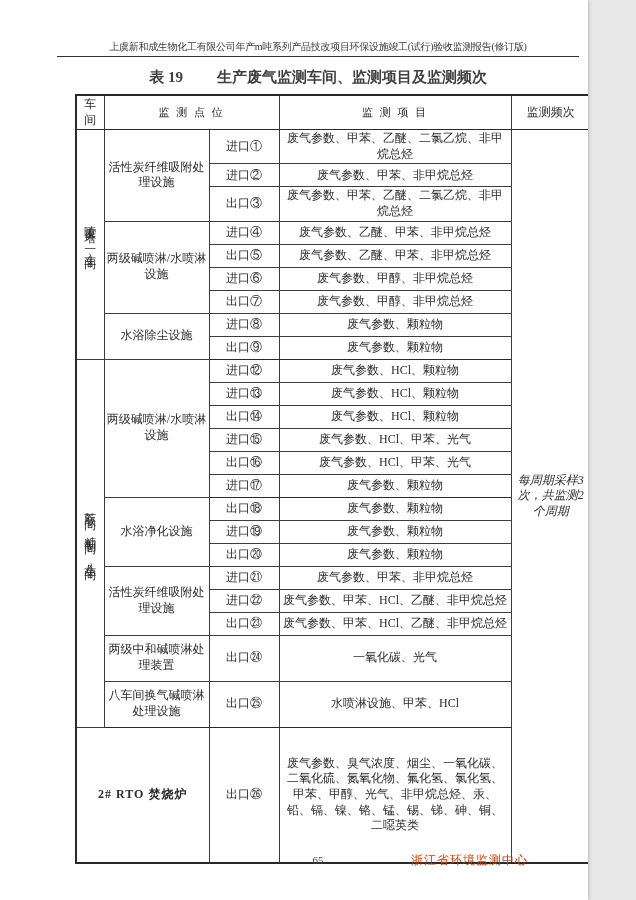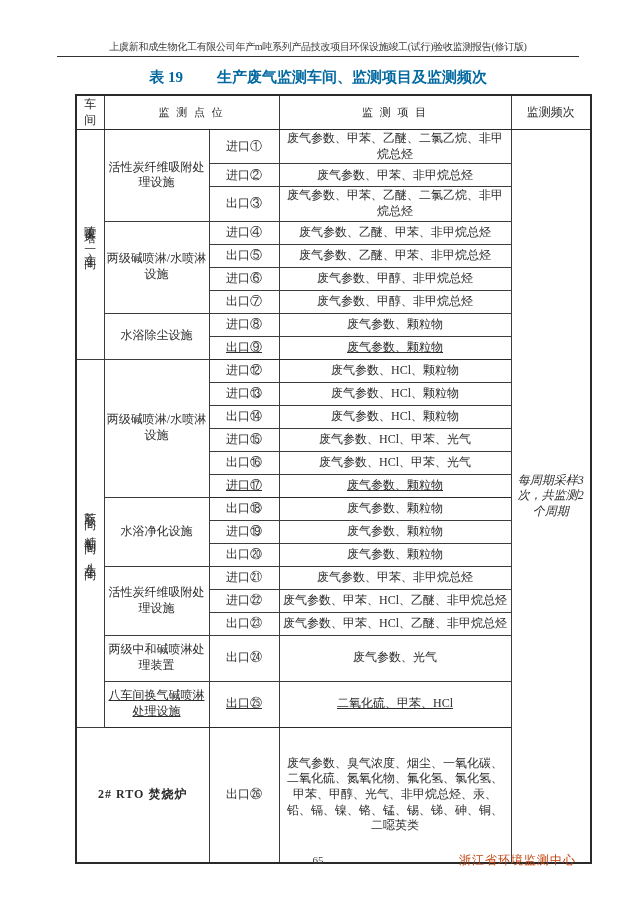--- a/index.html
+++ b/index.html
@@ -4,7 +4,7 @@
 <style>
   html,body{margin:0;padding:0;background:#e8e8e8;}
   .page{
-    position:relative;width:636px;height:900px;background:#ffffff;
+    position:relative;width:588px;height:900px;background:#ffffff;
     font-family:"Liberation Serif","DejaVu Serif",serif;color:#2e2e2e;
     overflow:hidden;box-shadow:0 0 4px rgba(0,0,0,.3);
   }

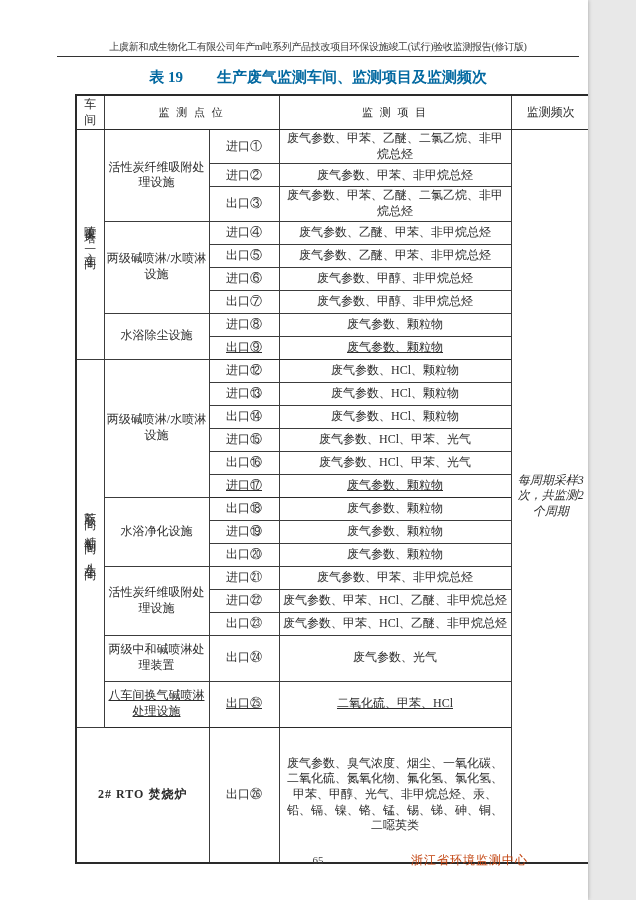--- a/index.html
+++ b/index.html
@@ -19,7 +19,7 @@
   }
   .table-title{
     position:absolute;left:0;top:68px;width:636px;text-align:center;
-    font-weight:bold;font-size:15px;color:#0369a1;
+    font-weight:bold;font-size:15px;color:#404040;
   }
   .table-title .gap{display:inline-block;width:34px;}
   .tbl-wrap{position:absolute;left:63px;top:94px;margin-left:12px;}

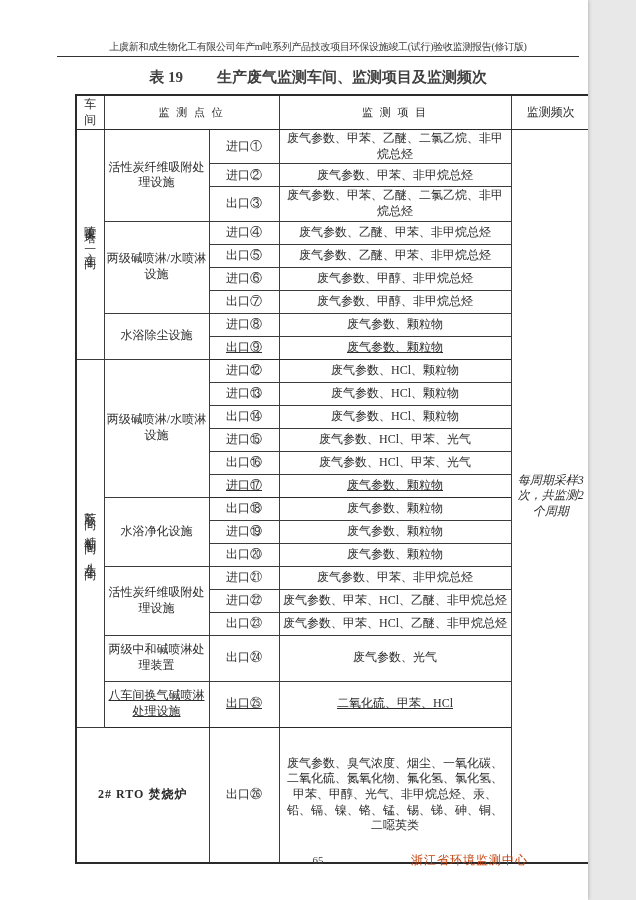--- a/index.html
+++ b/index.html
@@ -45,7 +45,7 @@
   td.items{padding:1px 6px;}
   td.items-big{padding:4px 16px;line-height:2.05;}
   td.freq{padding:2px 8px;line-height:2.4;font-size:12px;font-style:italic;}
-  tr.sec-end td{border-bottom:1.5px solid #2a2a2a;text-decoration:underline;}
+  tr.sec-end td{border-bottom:1.5px solid #2a2a2a;}
   td.rto-label{letter-spacing:1px;font-weight:bold;}
   .footer-page{
     position:absolute;left:0;top:854px;width:636px;text-align:center;

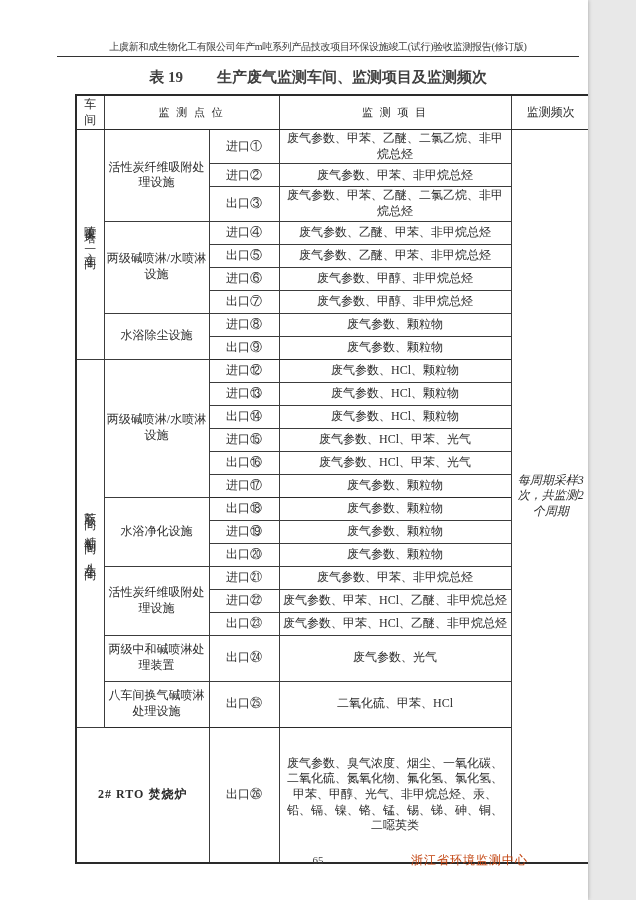--- a/index.html
+++ b/index.html
@@ -183,7 +183,7 @@
       <tr class="tall">
         <td class="facility">两级中和碱喷淋处理装置</td>
         <td class="point">出口㉔</td>
-        <td class="items">废气参数、光气</td>
+        <td class="items">一氧化碳、光气</td>
       </tr>
       <tr class="tall sec-end">
         <td class="facility">八车间换气碱喷淋处理设施</td>

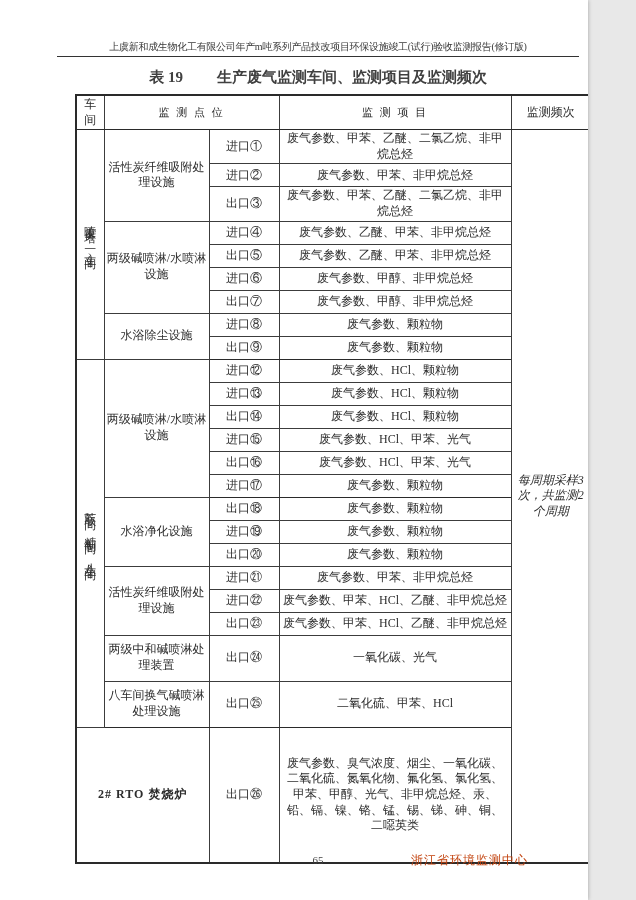--- a/index.html
+++ b/index.html
@@ -188,7 +188,7 @@
       <tr class="tall sec-end">
         <td class="facility">八车间换气碱喷淋处理设施</td>
         <td class="point">出口㉕</td>
-        <td class="items">二氧化硫、甲苯、HCl</td>
+        <td class="items">水喷淋设施、甲苯、HCl</td>
       </tr>
 
       <tr class="rto-row">

